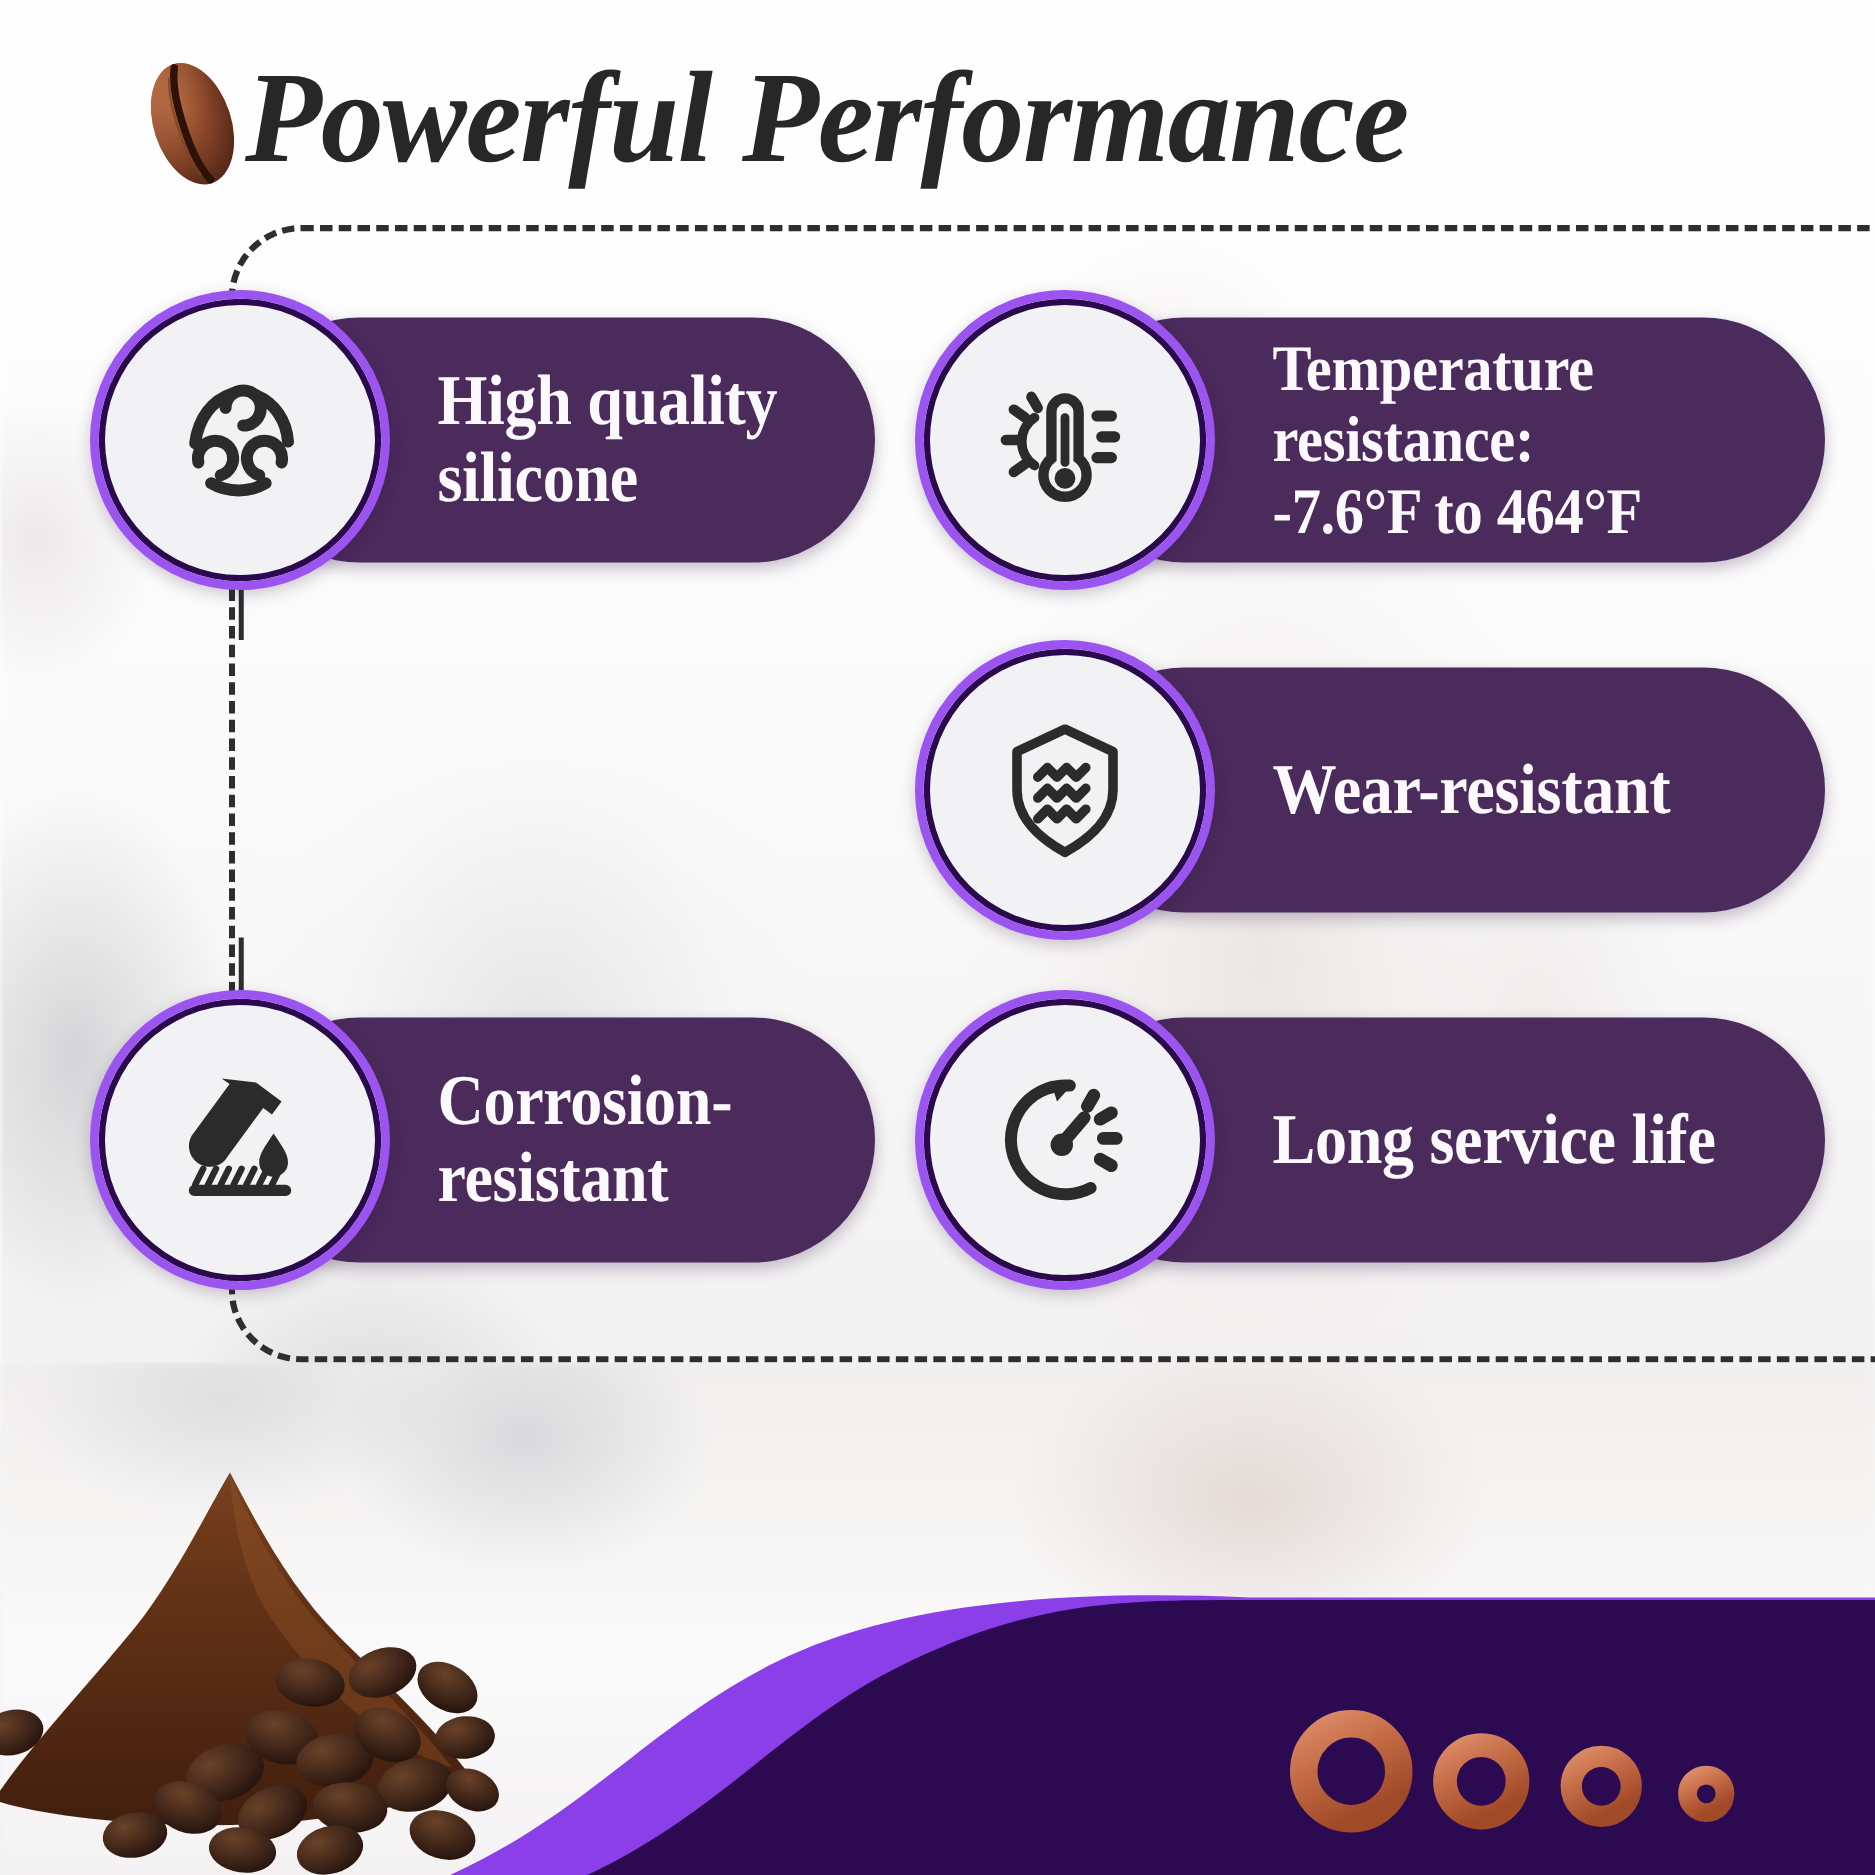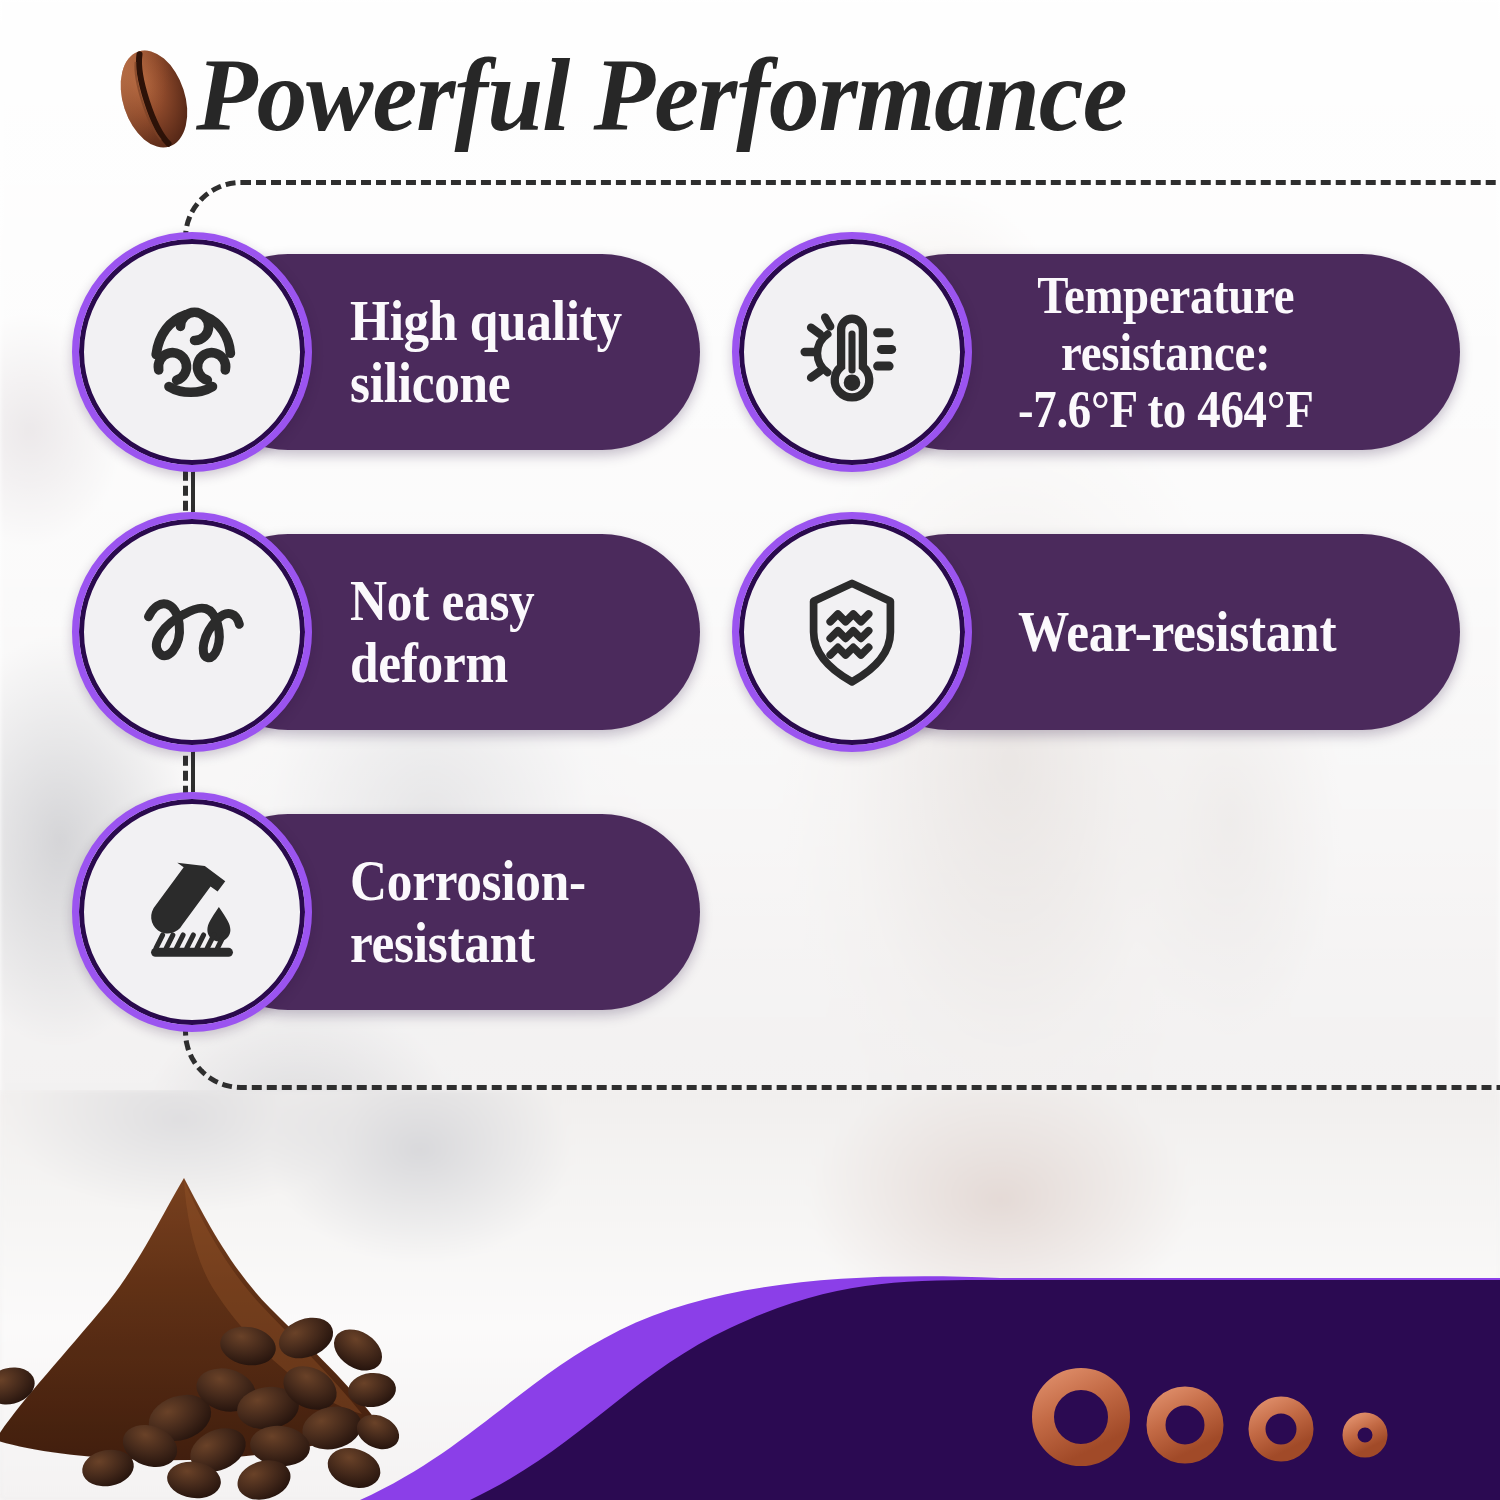--- a/index.html
+++ b/index.html
@@ -83,7 +83,7 @@
     display:flex; align-items:center;
   }
   .col-l .pill{ left:118px; right:0; padding-left:160px; padding-right:28px; }
-  .col-r .pill{ left:118px; right:0; padding-left:168px; padding-right:30px;text-align:center; }
+  .col-r .pill{ left:118px; right:0; padding-left:168px; padding-right:30px; }
 
   .pill-label{
     font-family:"Liberation Serif", serif;

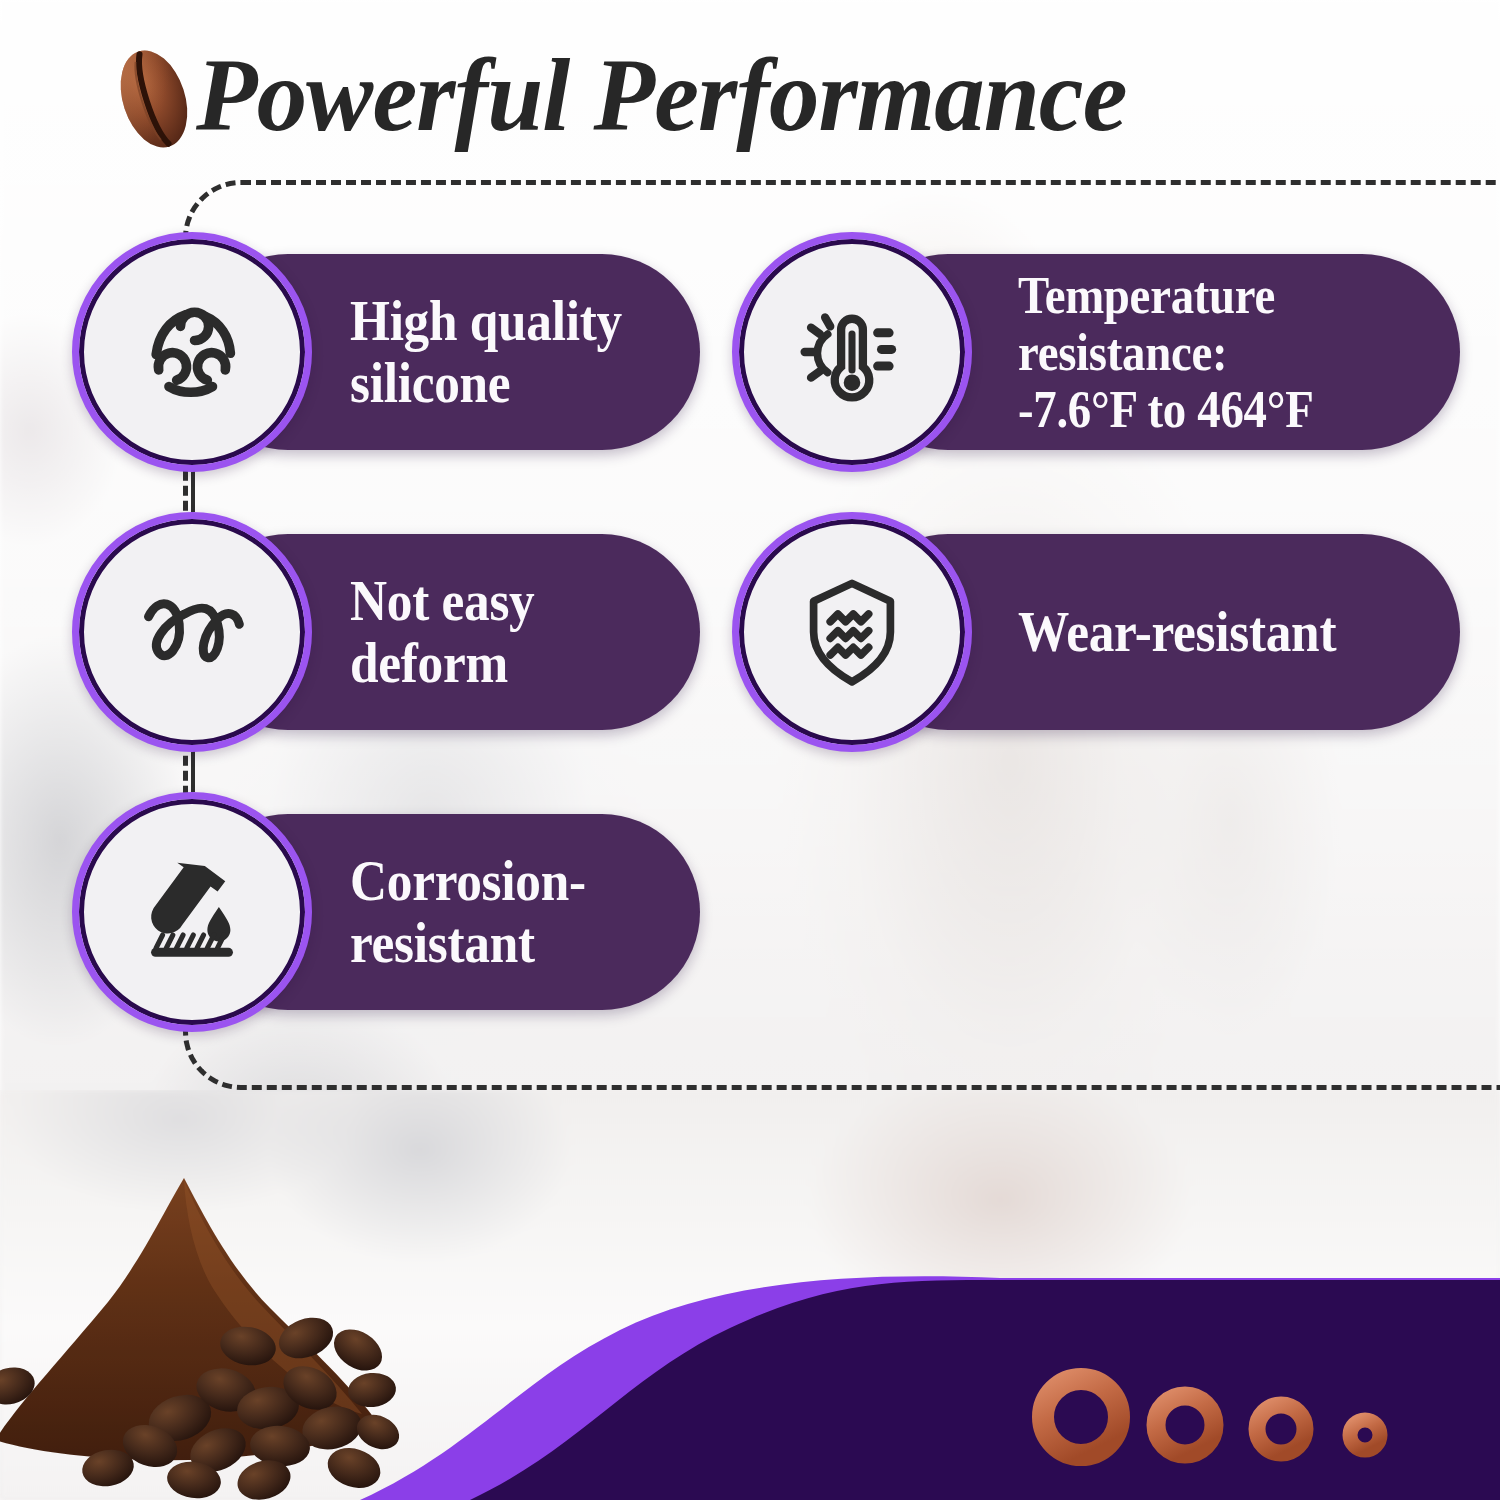--- a/index.html
+++ b/index.html
@@ -224,17 +224,6 @@
     </div>
   </div>
 
-  <div class="feature col-l row-2">
-    <div class="pill">
-      <div class="pill-label">Not easy
-deform</div>
-    </div>
-    <div class="icon-circle">
-      <svg viewBox="0 0 100 100" fill="none" stroke="#2b2b2b" stroke-width="7" stroke-linecap="round" stroke-linejoin="round">
-        <path d="M16 38 C 24 22, 38 26, 40 44 C 42 62, 30 74, 24 66 C 18 58, 28 44, 44 36 C 58 28, 66 30, 70 44 C 74 58, 68 72, 62 70 C 56 68, 58 52, 70 40 C 78 32, 85 36, 87 44"></path>
-      </svg>
-    </div>
-  </div>
 
   <div class="feature col-l row-3">
     <div class="pill">

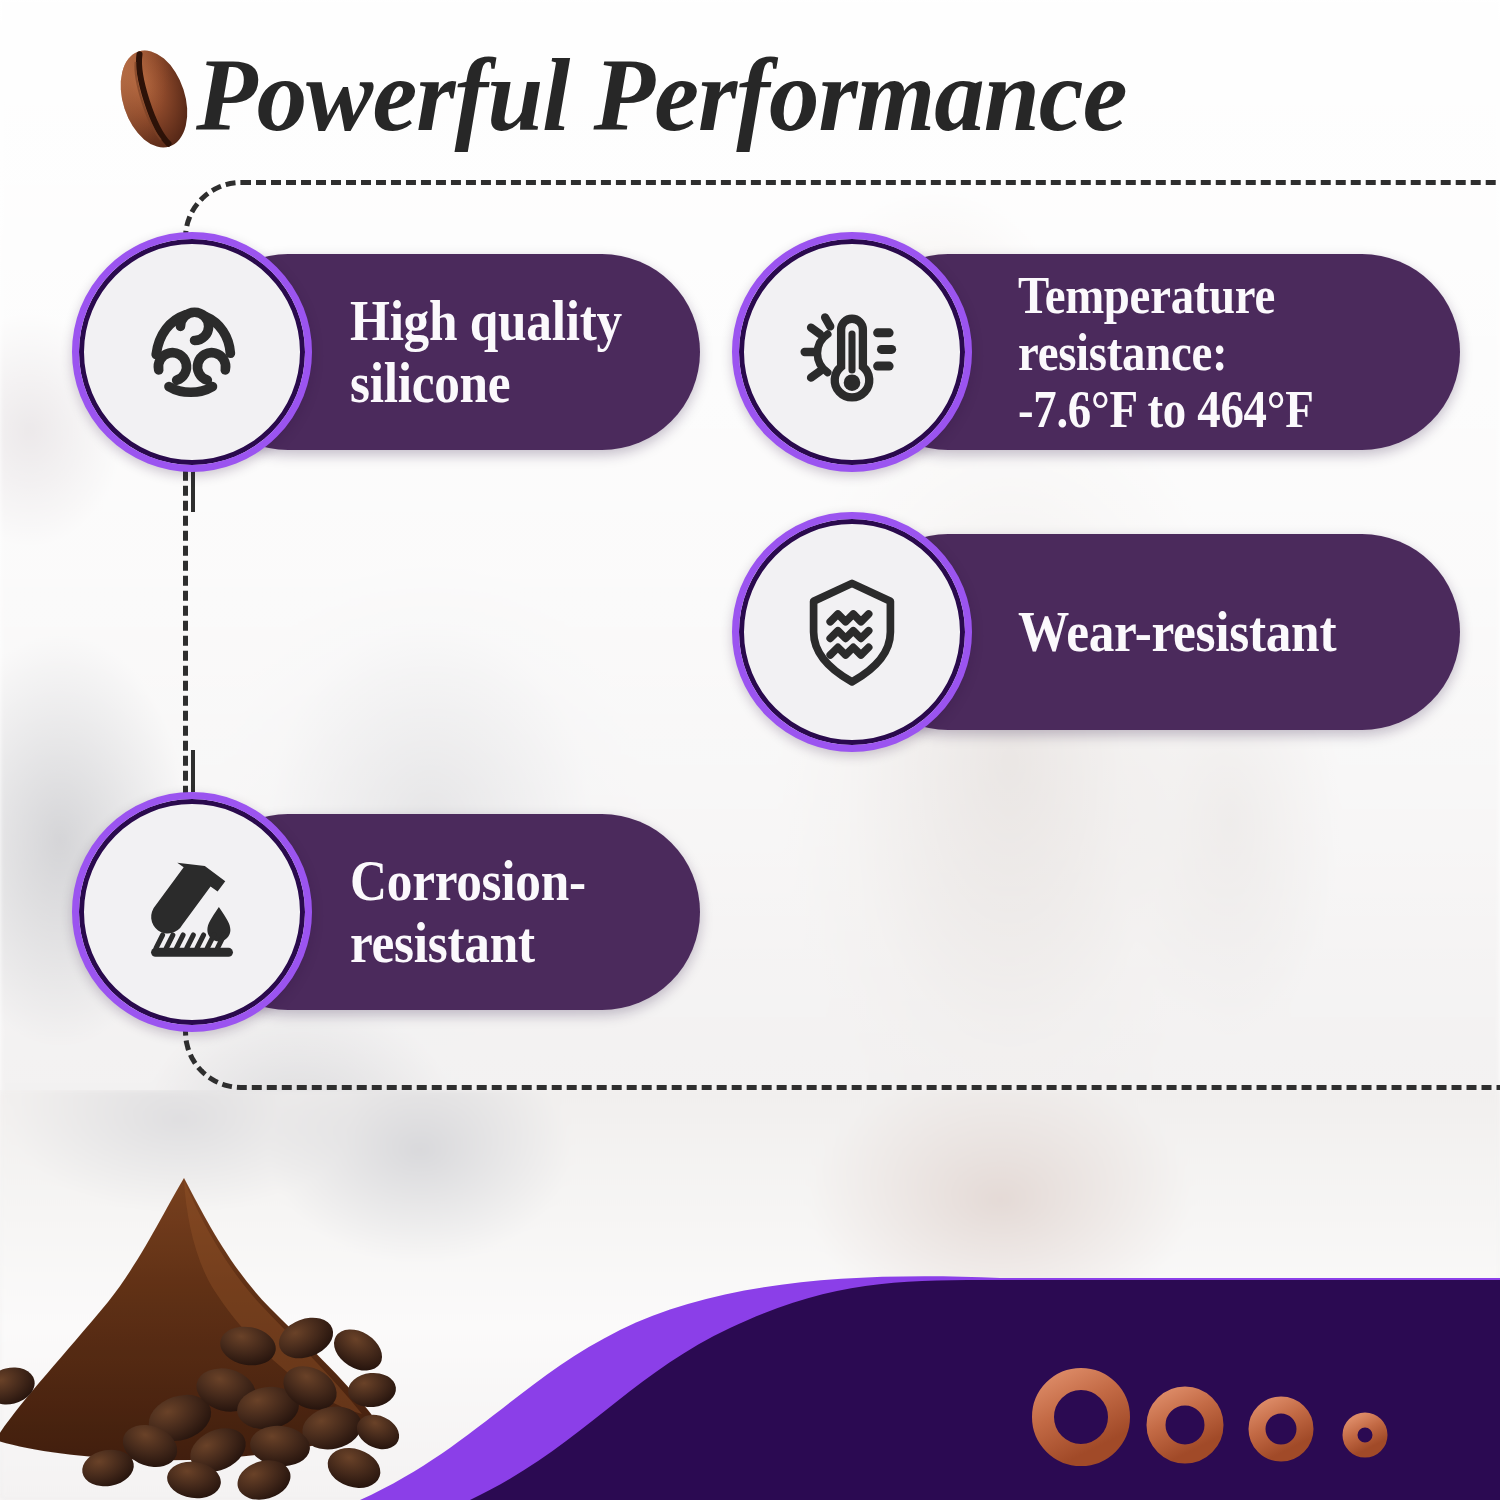--- a/index.html
+++ b/index.html
@@ -264,6 +264,25 @@
     </div>
   </div>
 
+  <div class="feature col-r row-3">
+    <div class="pill">
+      <div class="pill-label">Long service life</div>
+    </div>
+    <div class="icon-circle">
+      <svg viewBox="0 0 100 100" fill="none" stroke="#2b2b2b" stroke-width="7.5" stroke-linecap="round">
+        <path d="M53 16 A 34 34 0 1 0 66 80"></path>
+        <path d="M41 13 l13 3 l-9 10" fill="#2b2b2b" stroke="none"></path>
+        <g stroke-width="8">
+          <path d="M68 22 l-4 7"></path>
+          <path d="M79 33 l-7 4"></path>
+          <path d="M82 49 h-8"></path>
+          <path d="M79 66 l-7 -4"></path>
+        </g>
+        <path d="M62 36 L 50 50" stroke-width="8"></path>
+        <circle cx="48" cy="53" r="7" fill="#2b2b2b" stroke="none"></circle>
+      </svg>
+    </div>
+  </div>
 
 </div>
 

